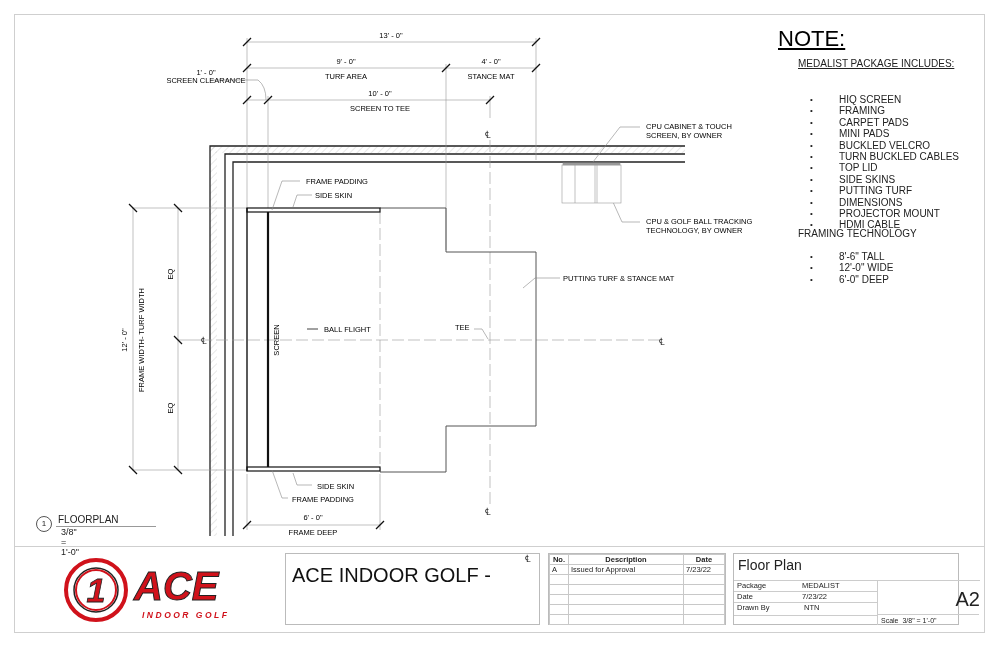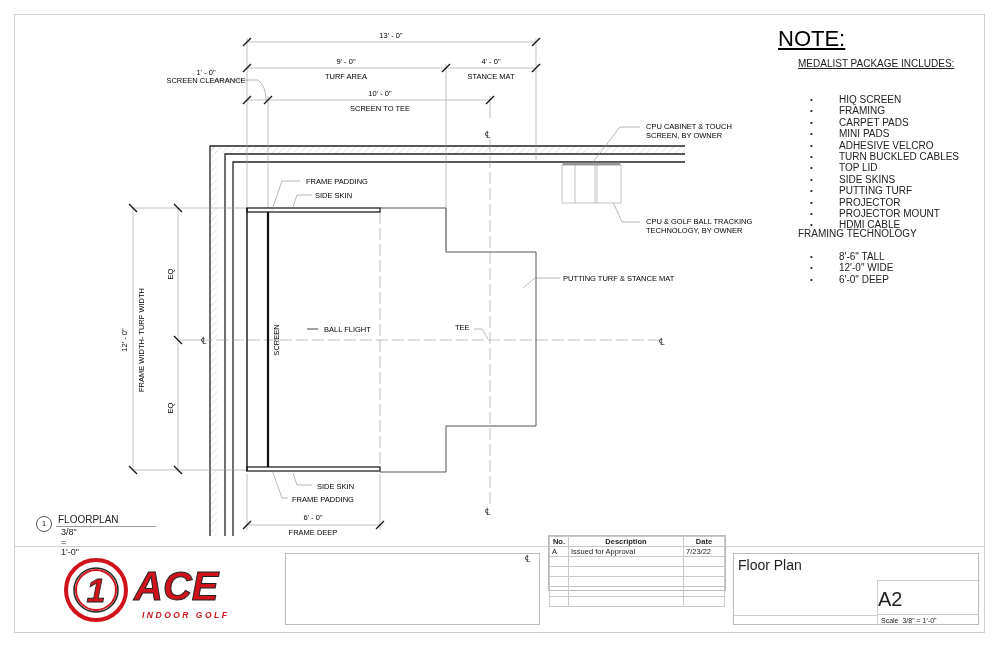--- a/index.html
+++ b/index.html
@@ -187,7 +187,7 @@
   <li>FRAMING</li>
   <li>CARPET PADS</li>
   <li>MINI PADS</li>
-  <li>ADHESIVE VELCRO</li>
+  <li>BUCKLED VELCRO</li>
   <li>TURN BUCKLED CABLES</li>
   <li>TOP LID</li>
   <li>SIDE SKINS</li>

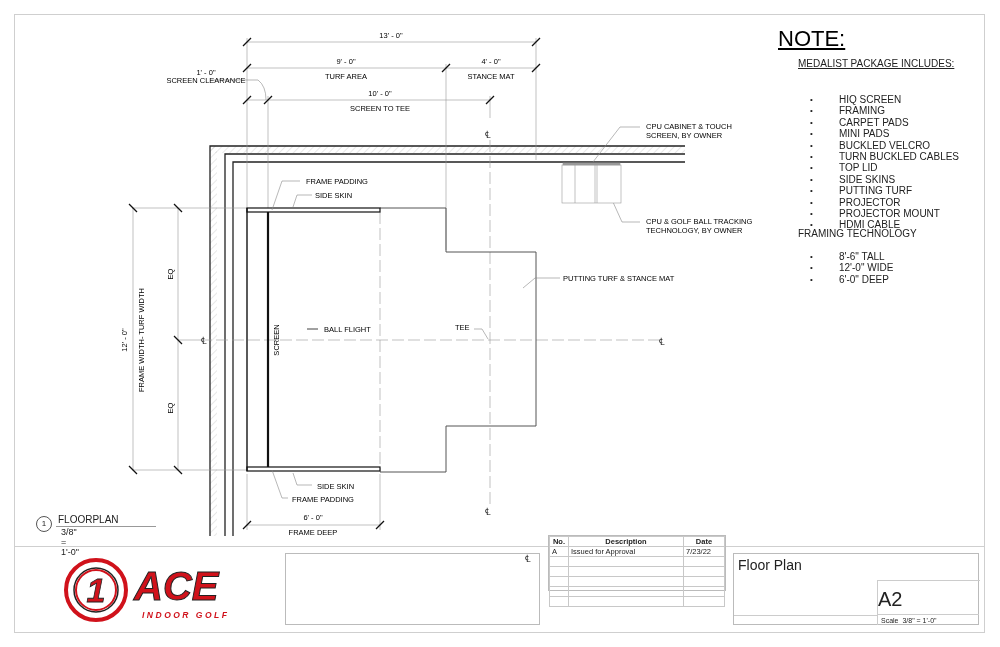--- a/index.html
+++ b/index.html
@@ -192,7 +192,7 @@
   <li>TOP LID</li>
   <li>SIDE SKINS</li>
   <li>PUTTING TURF</li>
-  <li>PROJECTOR</li>
+  <li>DIMENSIONS</li>
   <li>PROJECTOR MOUNT</li>
   <li>HDMI CABLE</li>
 </ul>

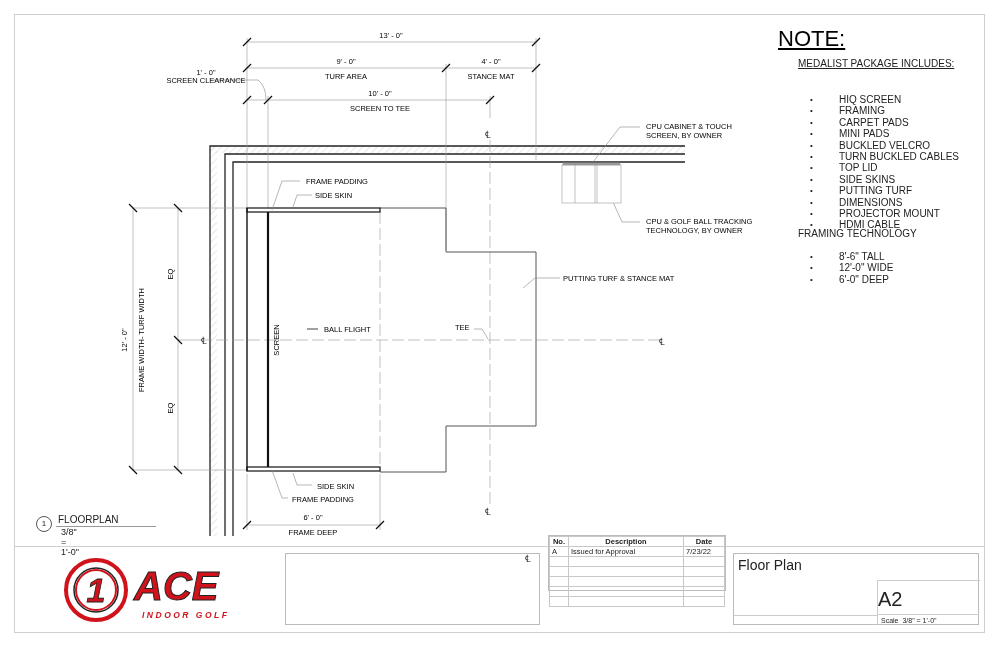--- a/index.html
+++ b/index.html
@@ -18,7 +18,7 @@
   .logo{position:absolute;left:62px;top:556px;width:180px;height:78px;}
   .proj-box{position:absolute;left:285px;top:553px;width:255px;height:72px;border:1px solid #bbb;box-sizing:border-box;}
   .proj-title{position:absolute;left:6px;top:10px;font-size:20px;line-height:23px;color:#111;}
-  .rev{position:absolute;left:548px;top:535px;width:178px;height:56px;border:1px solid #bbb;box-sizing:border-box;border-collapse:collapse;font-size:7.5px;}
+  .rev{position:absolute;left:548px;top:553px;width:178px;height:72px;border:1px solid #bbb;box-sizing:border-box;border-collapse:collapse;font-size:7.5px;}
   .rev table{border-collapse:collapse;width:100%;}
   .rev th,.rev td{border:1px solid #c8c8c8;height:9px;padding:0 2px;text-align:left;}
   .rev th{font-weight:bold;text-align:center;}

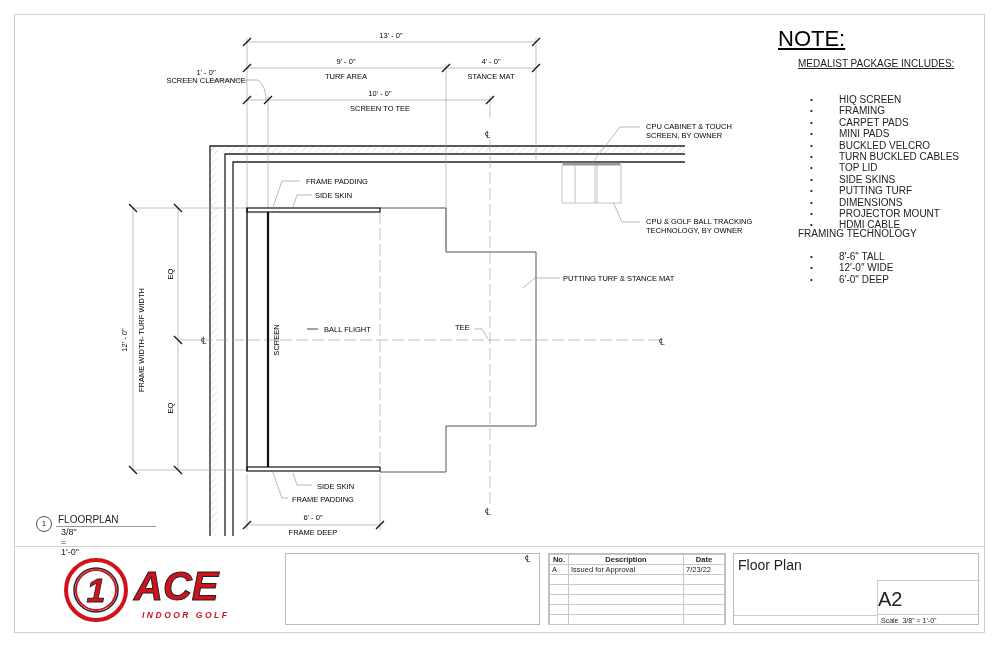--- a/index.html
+++ b/index.html
@@ -216,6 +216,7 @@
 
 <div class="proj-box">
   <div class="proj-title">
+    <div>ACE INDOOR GOLF -</div>
   </div>
 </div>
 

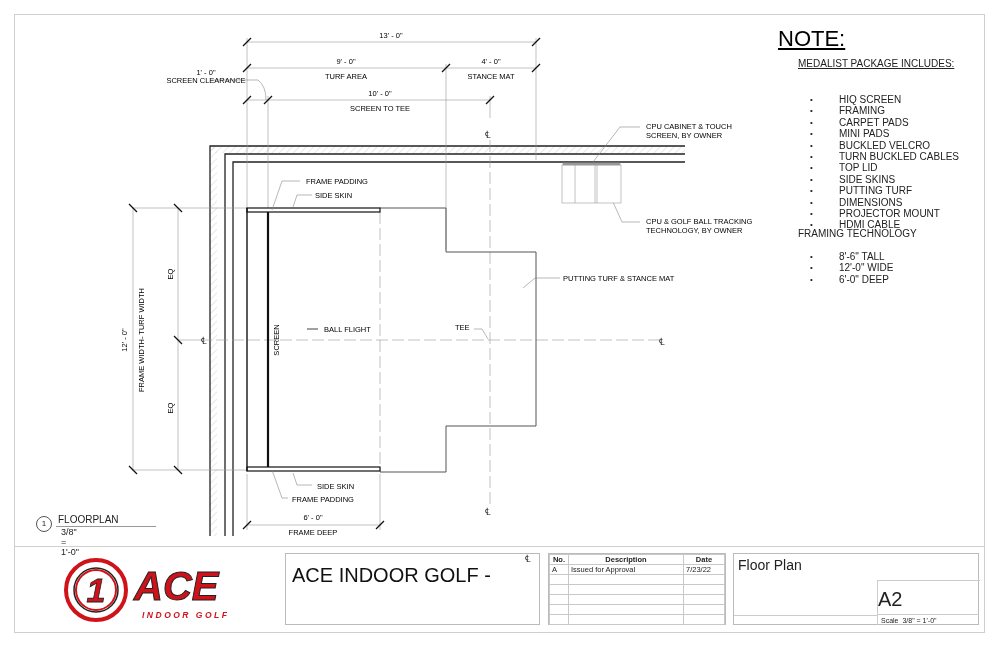--- a/index.html
+++ b/index.html
@@ -22,7 +22,7 @@
   .rev table{border-collapse:collapse;width:100%;}
   .rev th,.rev td{border:1px solid #c8c8c8;height:9px;padding:0 2px;text-align:left;}
   .rev th{font-weight:bold;text-align:center;}
-  .sheetinfo{position:absolute;left:733px;top:553px;width:246px;height:72px;border:1px solid #bbb;box-sizing:border-box;}
+  .sheetinfo{position:absolute;left:733px;top:553px;width:226px;height:72px;border:1px solid #bbb;box-sizing:border-box;}
   .si-title{position:absolute;left:4px;top:3px;font-size:14px;}
   .si-rows{position:absolute;left:0;top:26px;width:143px;font-size:7.5px;}
   .si-row{height:10px;border-top:1px solid #ccc;position:relative;}

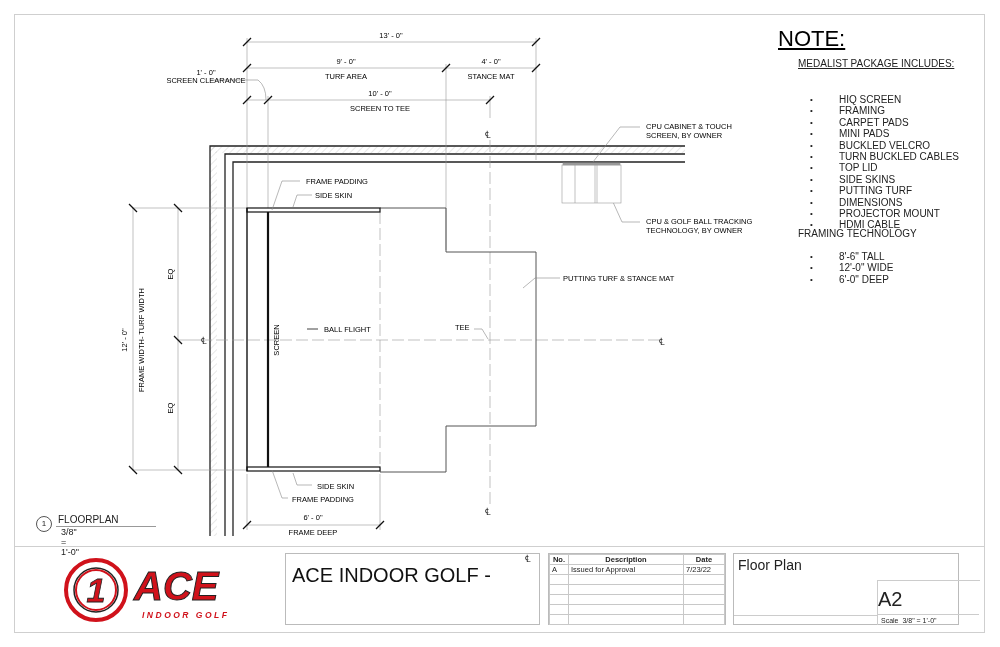--- a/index.html
+++ b/index.html
@@ -264,6 +264,20 @@
 
 <div class="sheetinfo">
   <div class="si-title">Floor Plan</div>
+  <div class="si-rows">
+    <div class="si-row">
+        <span style="left:3px">Package</span>
+        <span style="left:68px">MEDALIST</span>
+      </div>
+    <div class="si-row">
+        <span style="left:3px">Date</span>
+        <span style="left:68px">7/23/22</span>
+      </div>
+    <div class="si-row">
+        <span style="left:3px">Drawn By</span>
+        <span style="left:70px">NTN</span>
+      </div>
+  </div>
   <div class="si-footer"></div>
   <div class="si-num">A2</div>
   <div class="si-scale"><span>Scale</span>&nbsp;&nbsp;<span>3/8" = 1'-0"</span></div>

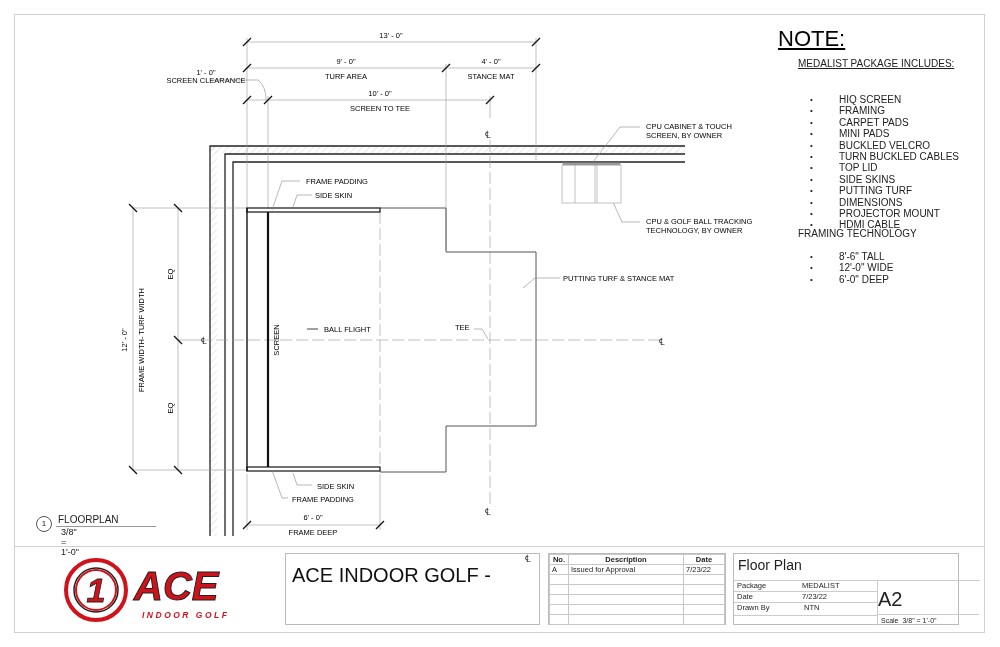--- a/index.html
+++ b/index.html
@@ -27,7 +27,7 @@
   .si-rows{position:absolute;left:0;top:26px;width:143px;font-size:7.5px;}
   .si-row{height:10px;border-top:1px solid #ccc;position:relative;}
   .si-row span{position:absolute;top:0;}
-  .si-num{position:absolute;left:143px;top:26px;width:102px;height:34px;border-left:1px solid #ccc;border-top:1px solid #ccc;font-size:20px;text-align:left;line-height:36px;}
+  .si-num{position:absolute;left:143px;top:26px;width:102px;height:34px;border-left:1px solid #ccc;border-top:1px solid #ccc;font-size:20px;text-align:right;line-height:36px;}
   .si-scale{position:absolute;left:143px;top:60px;width:102px;height:11px;border-left:1px solid #ccc;border-top:1px solid #ccc;font-size:7px;padding-left:3px;box-sizing:border-box;line-height:11px;}
   .si-footer{position:absolute;left:0;top:61px;width:143px;border-top:1px solid #ccc;}
   .view-title{position:absolute;left:36px;top:514px;}

